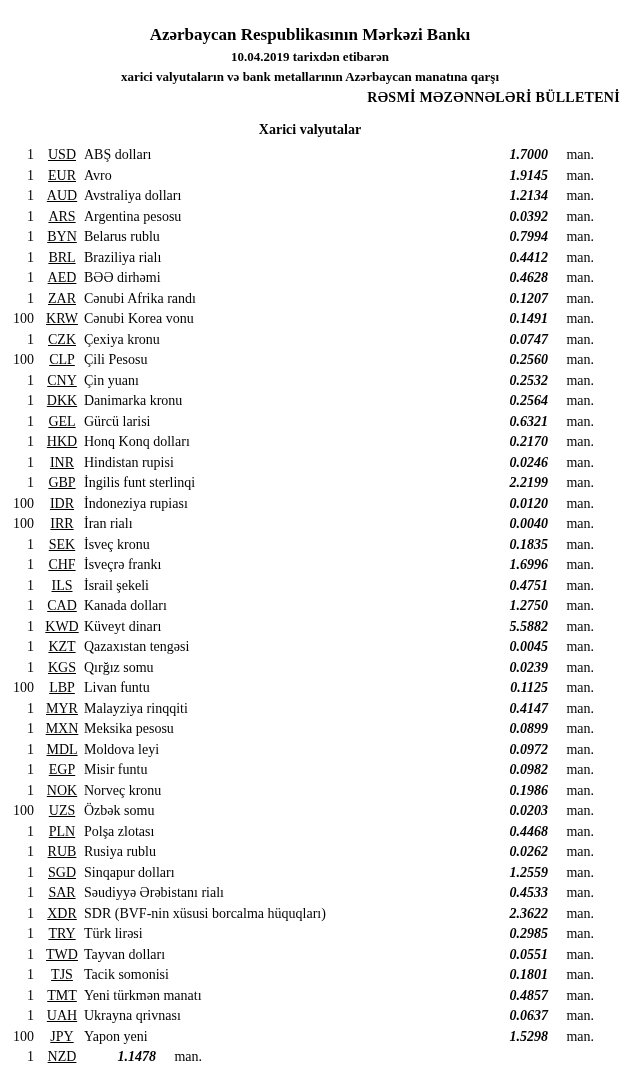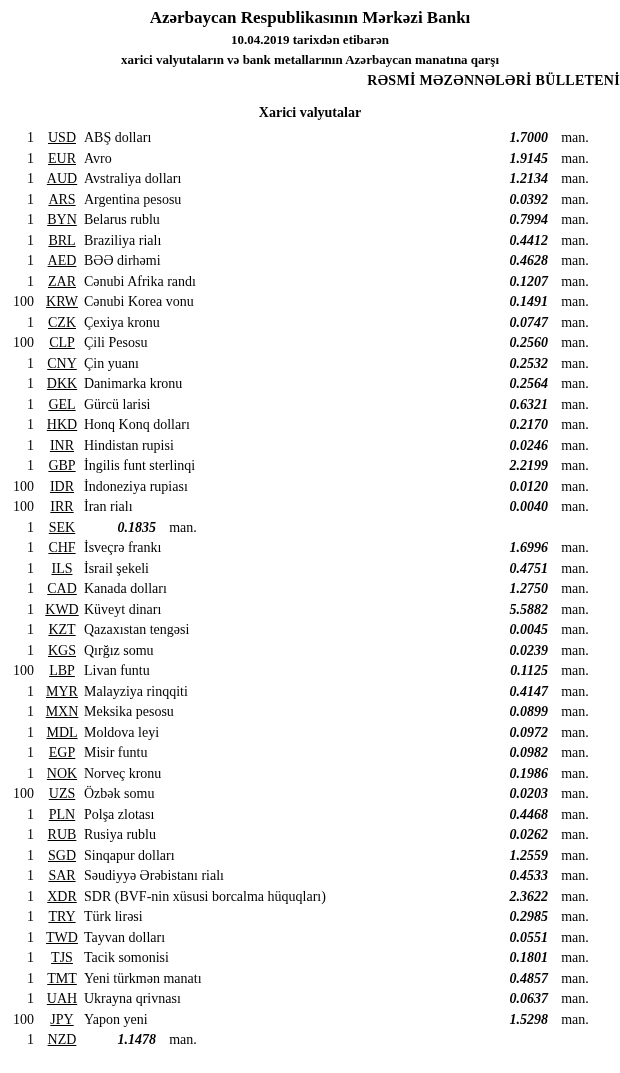--- a/index.html
+++ b/index.html
@@ -15,7 +15,7 @@
     color: #000000;
     font-family: "Liberation Serif", "DejaVu Serif", serif;
     box-sizing: border-box;
-    padding-top: 6px;
+    padding-top: 23px;
   }
   .doc-header { text-align: center; }
   .bank-name {

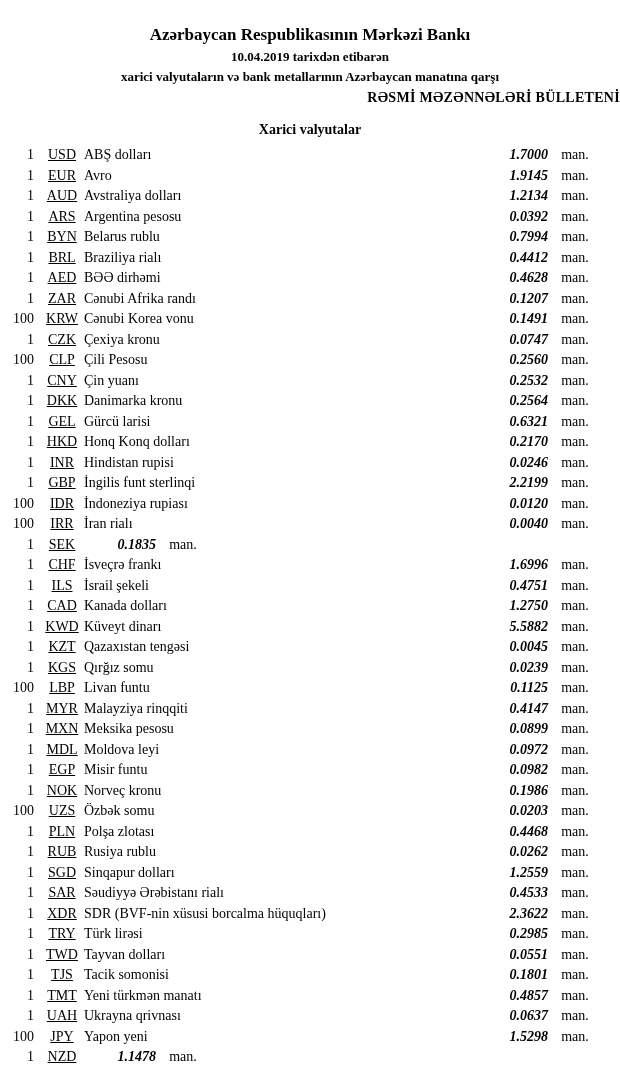--- a/index.html
+++ b/index.html
@@ -83,7 +83,7 @@
   .unit {
     width: 38px;
     margin-left: 8px;
-    text-align: center;
+    text-align: right;
     flex: 0 0 auto;
   }
 </style>

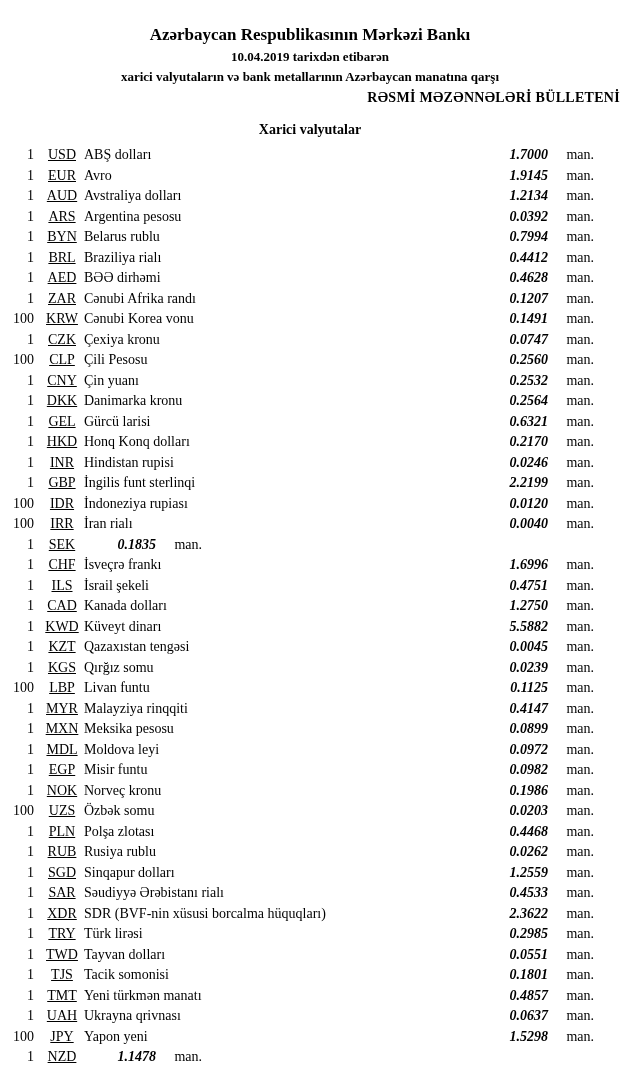--- a/index.html
+++ b/index.html
@@ -258,6 +258,7 @@
   <div class="row">
     <span class="nominal">1</span>
     <span class="code">SEK</span>
+    <span class="name">İsveç kronu</span>
     <span class="rate">0.1835</span>
     <span class="unit">man.</span>
   </div>

